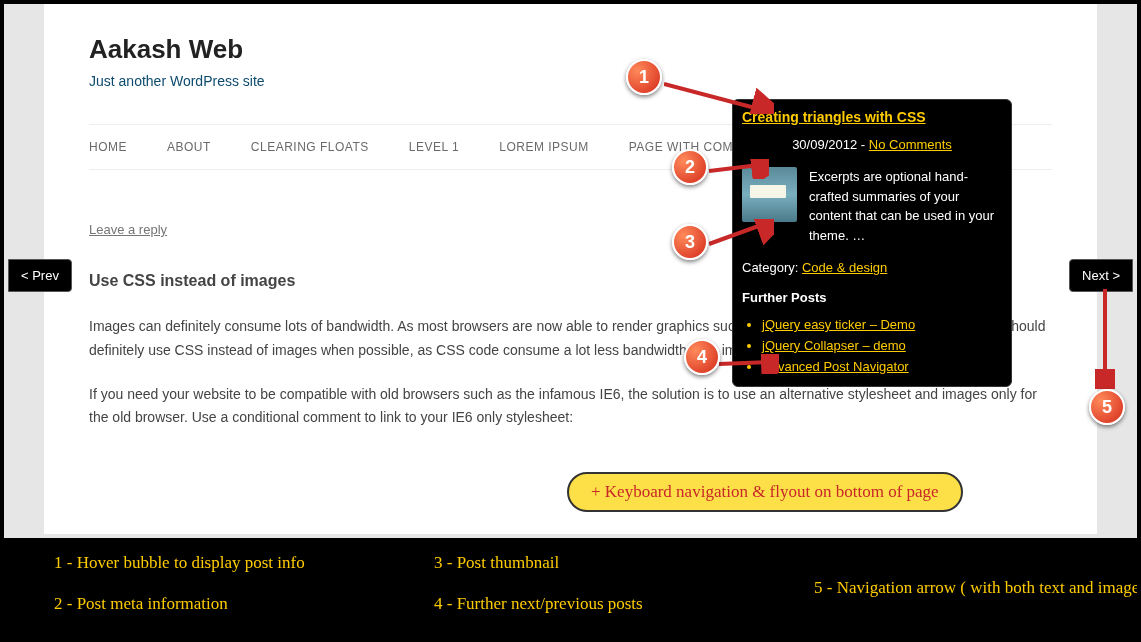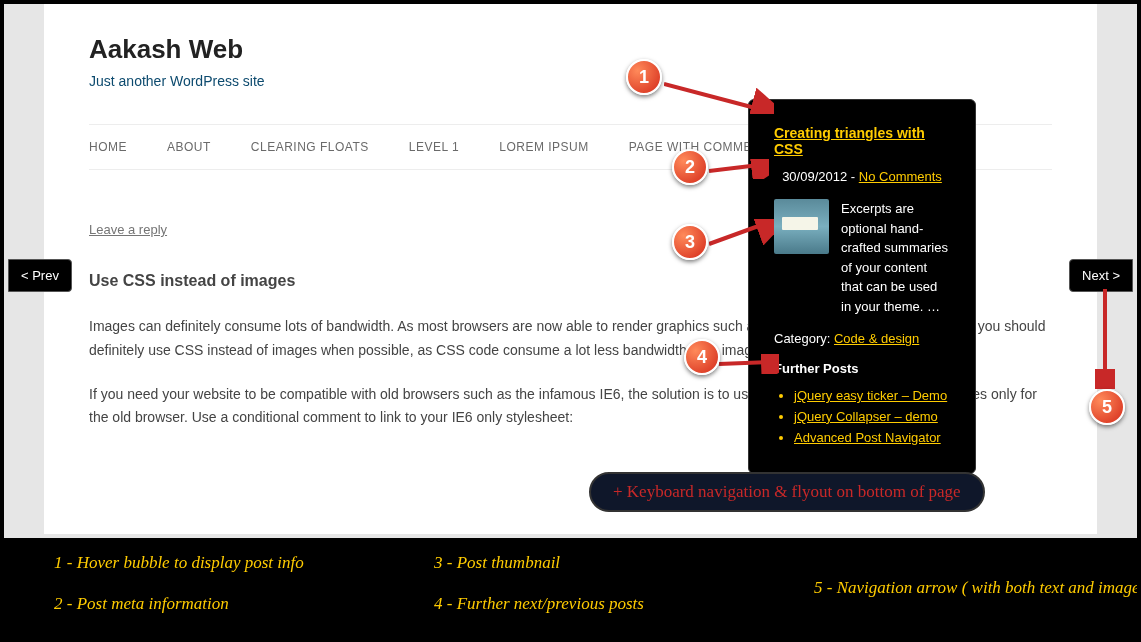--- a/index.html
+++ b/index.html
@@ -19,7 +19,7 @@
 .nav-prev { left: 4px; top: 255px; border-top-left-radius: 0; border-bottom-left-radius: 0; }
 .nav-next { right: 4px; top: 255px; border-top-right-radius: 0; border-bottom-right-radius: 0; }
 
-.bubble { position: absolute; top: 95px; left: 744px; width: 228px; background: #000; color: #fff; padding: 25px; border-radius: 6px; font-size: 14px; z-index: 10; border: 1px solid #333; }
+.bubble { position: absolute; top: 95px; left: 728px; width: 280px; background: #000; color: #fff; padding: 9px; border-radius: 6px; font-size: 14px; z-index: 10; border: 1px solid #333; }
 .bubble-title { color: #ffcc00; text-decoration: underline; font-weight: bold; cursor: pointer; display: inline-block; margin-bottom: 12px; }
 .bubble-meta { font-size: 13px; margin-bottom: 15px; text-align: center; }
 .bubble-meta .comments { color: #ffcc00; text-decoration: underline; cursor: pointer; }

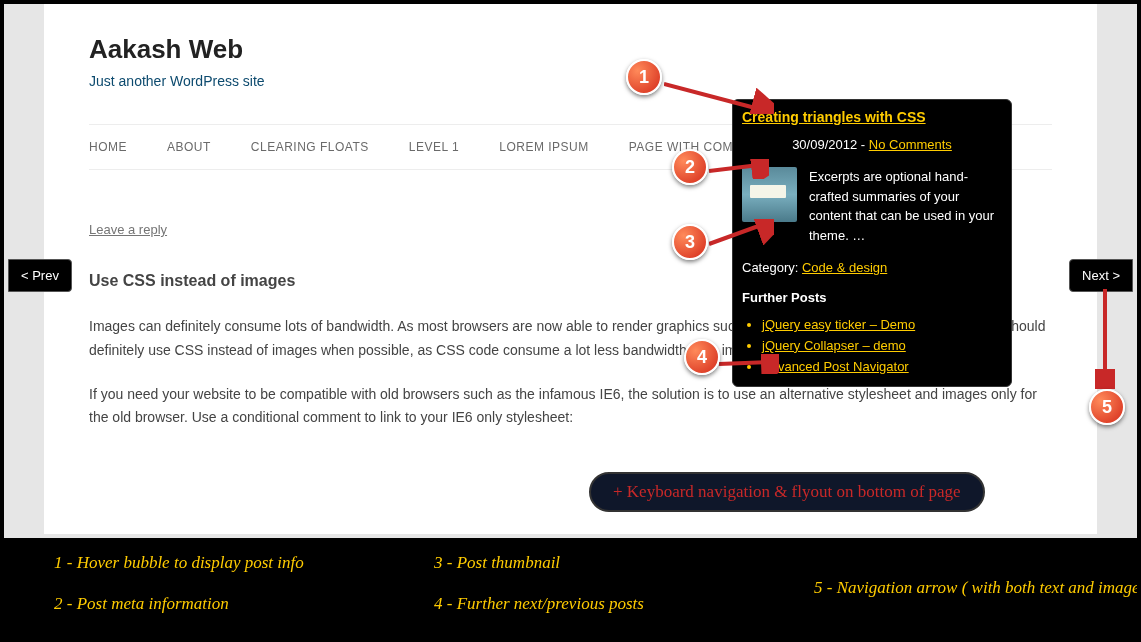--- a/index.html
+++ b/index.html
@@ -43,7 +43,7 @@
 .arrow { position: absolute; z-index: 15; }
 .arrow svg { display: block; }
 
-.pill { position: absolute; top: 468px; left: 585px; background: #0f172a; border: 2px solid #333; border-radius: 25px; padding: 8px 22px; color: #c82828; font-family: Georgia, serif; font-size: 17px; z-index: 25; }
+.pill { position: absolute; top: 468px; left: 563px; background: #fde047; border: 2px solid #333; border-radius: 25px; padding: 8px 22px; color: #c82828; font-family: Georgia, serif; font-size: 17px; z-index: 25; }
 
 .legend { position: absolute; bottom: 0; left: 0; right: 0; height: 100px; background: #000; padding: 15px 50px; display: grid; grid-template-columns: 370px 370px auto; grid-template-rows: auto auto; gap: 12px 10px; color: #ffcc00; font-family: Georgia, serif; font-size: 17px; z-index: 30; }
 .legend-item { white-space: nowrap; font-style: italic; }

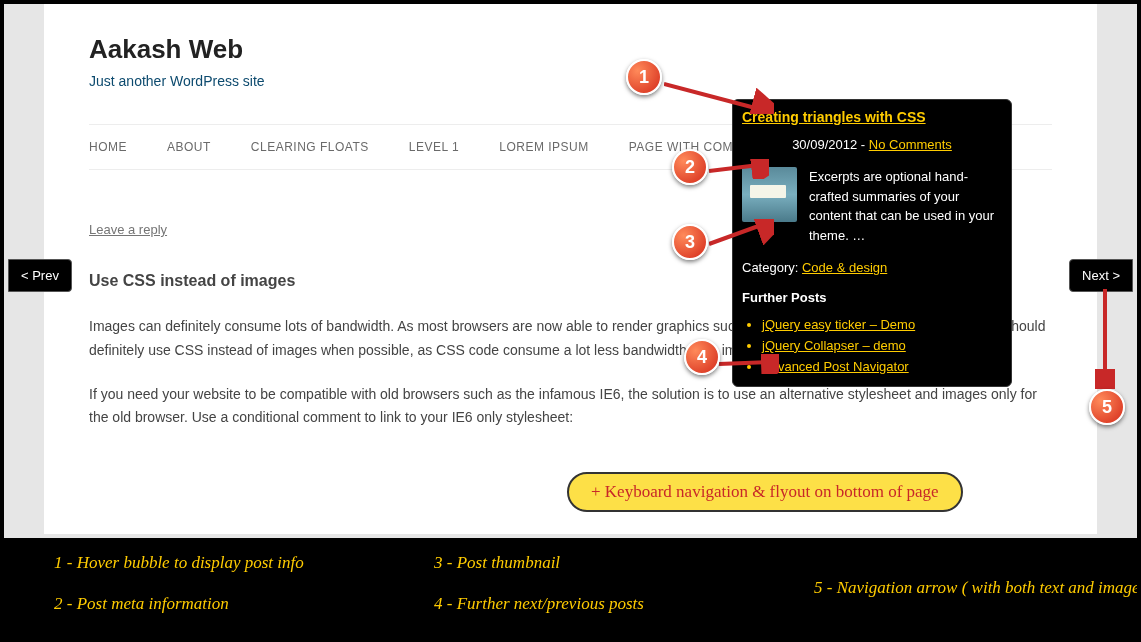--- a/index.html
+++ b/index.html
@@ -46,7 +46,7 @@
 .pill { position: absolute; top: 468px; left: 563px; background: #fde047; border: 2px solid #333; border-radius: 25px; padding: 8px 22px; color: #c82828; font-family: Georgia, serif; font-size: 17px; z-index: 25; }
 
 .legend { position: absolute; bottom: 0; left: 0; right: 0; height: 100px; background: #000; padding: 15px 50px; display: grid; grid-template-columns: 370px 370px auto; grid-template-rows: auto auto; gap: 12px 10px; color: #ffcc00; font-family: Georgia, serif; font-size: 17px; z-index: 30; }
-.legend-item { white-space: nowrap; font-style: italic; }
+.legend-item { white-space: nowrap; }
 .leg1 { grid-column: 1; grid-row: 1; }
 .leg2 { grid-column: 1; grid-row: 2; }
 .leg3 { grid-column: 2; grid-row: 1; }

